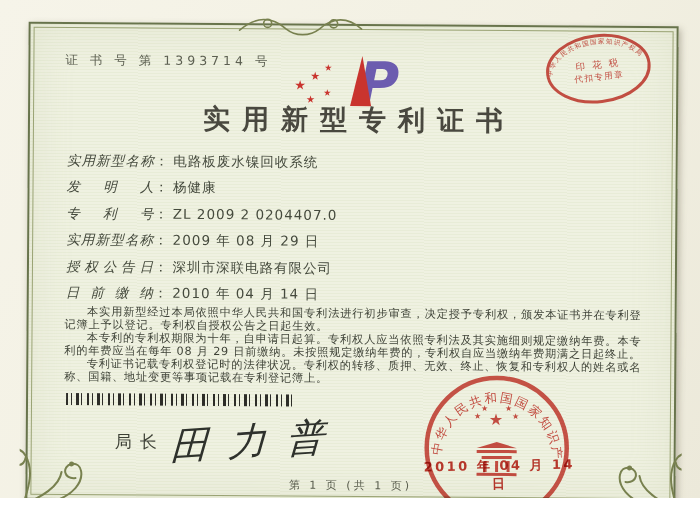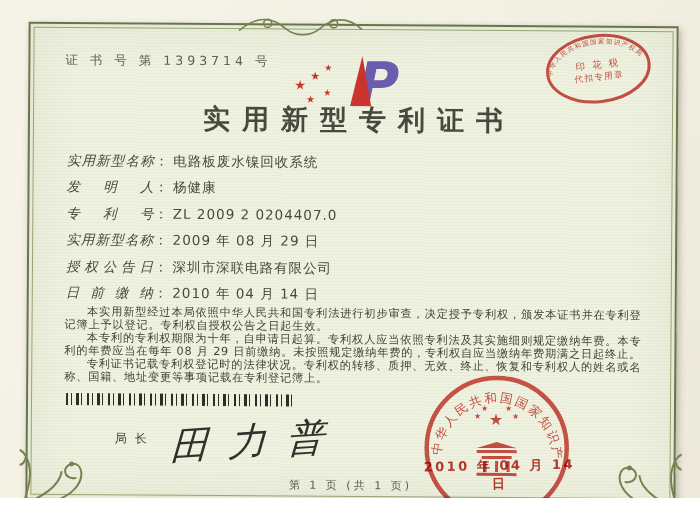--- a/index.html
+++ b/index.html
@@ -23,7 +23,7 @@
   .paras p{margin:0;text-indent:2em;}
   .barcode{position:absolute;left:38px;top:369px;width:226px;height:12px;
     background:repeating-linear-gradient(90deg,#2d2d28 0 2px,transparent 2px 5px,#2d2d28 5px 6px,transparent 6px 10px,#2d2d28 10px 13px,transparent 13px 15px,#2d2d28 15px 16px,transparent 16px 21px);}
-  .sig-label{position:absolute;left:87px;top:406px;font-size:12px;letter-spacing:8px;color:#3c3f35;}
+  .sig-label{position:absolute;left:87px;top:406px;font-size:17px;letter-spacing:8px;color:#3c3f35;}
   .sig{position:absolute;left:138px;top:382px;width:220px;height:66px;}
   .sig text{font-size:38px;font-style:italic;fill:#2e312c;letter-spacing:20px;}
   .footer{position:absolute;left:0;top:452px;width:100%;text-align:center;font-size:11px;letter-spacing:3px;color:#585c4d;}

